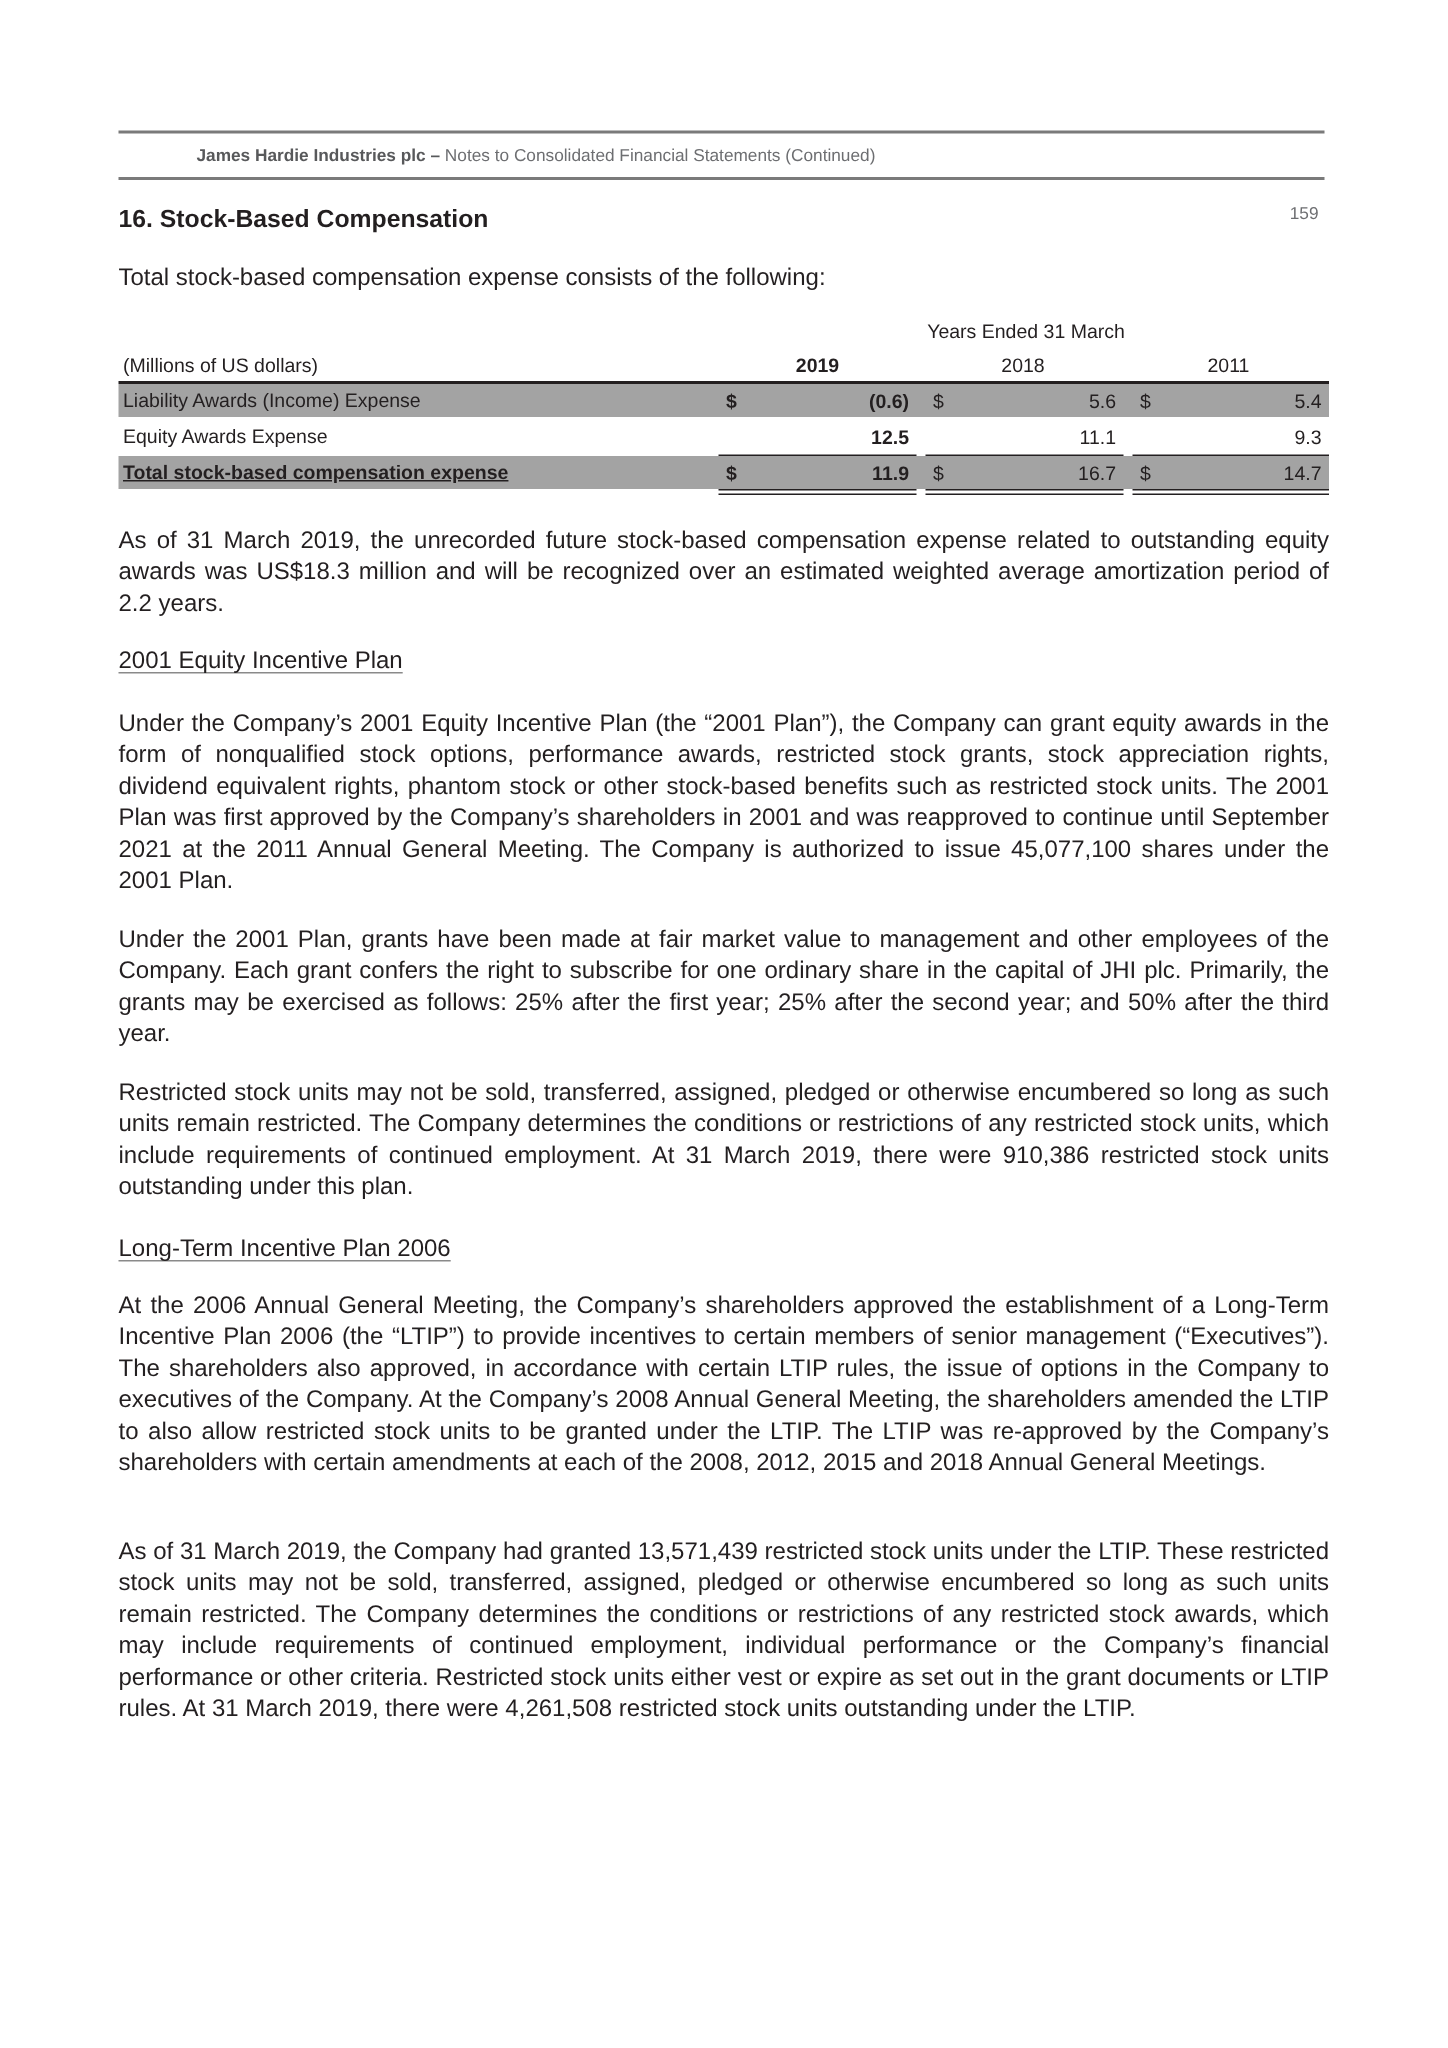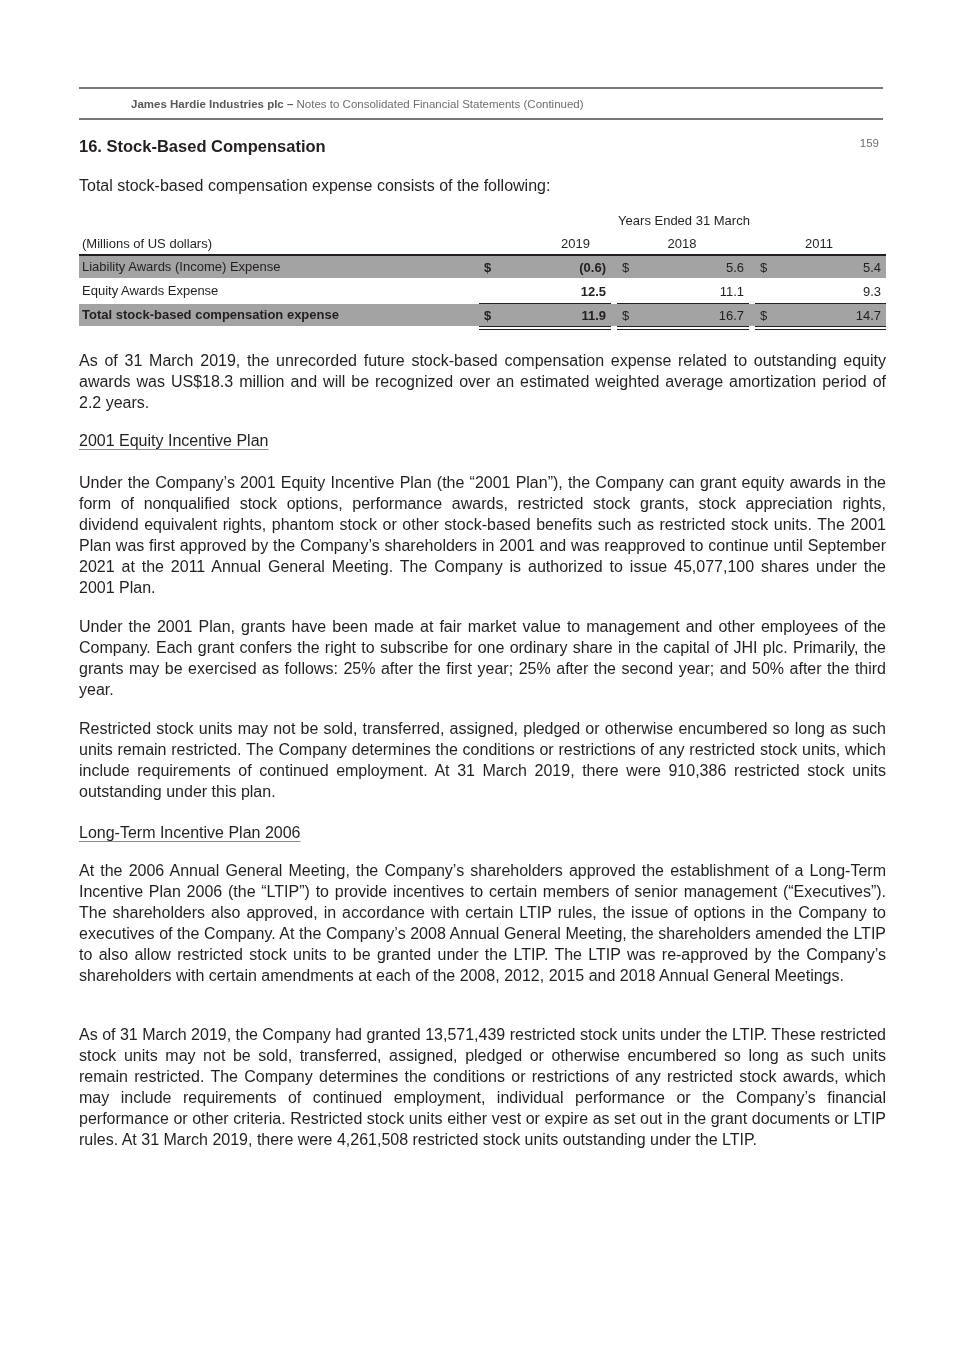--- a/index.html
+++ b/index.html
@@ -22,7 +22,7 @@
   .tbl .years-hdr { position: absolute; left: 530px; top: 3px; width: 150px; text-align: center; }
   .tbl .units { position: absolute; left: 3px; top: 26px; }
   .tbl .yh { position: absolute; top: 26px; text-align: center; width: 90px; }
-  .tbl .yh.y2019 { left: 421px; font-weight: normal; text-align: right; }
+  .tbl .yh.y2019 { left: 421px; font-weight: bold; }
   .tbl .yh.y2018 { left: 558px; }
   .tbl .yh.y2017 { left: 695px; }
   .tbl .hdr-rule { position: absolute; top: 44px; left: 0; width: 807px; height: 2px; background: #231f20; }

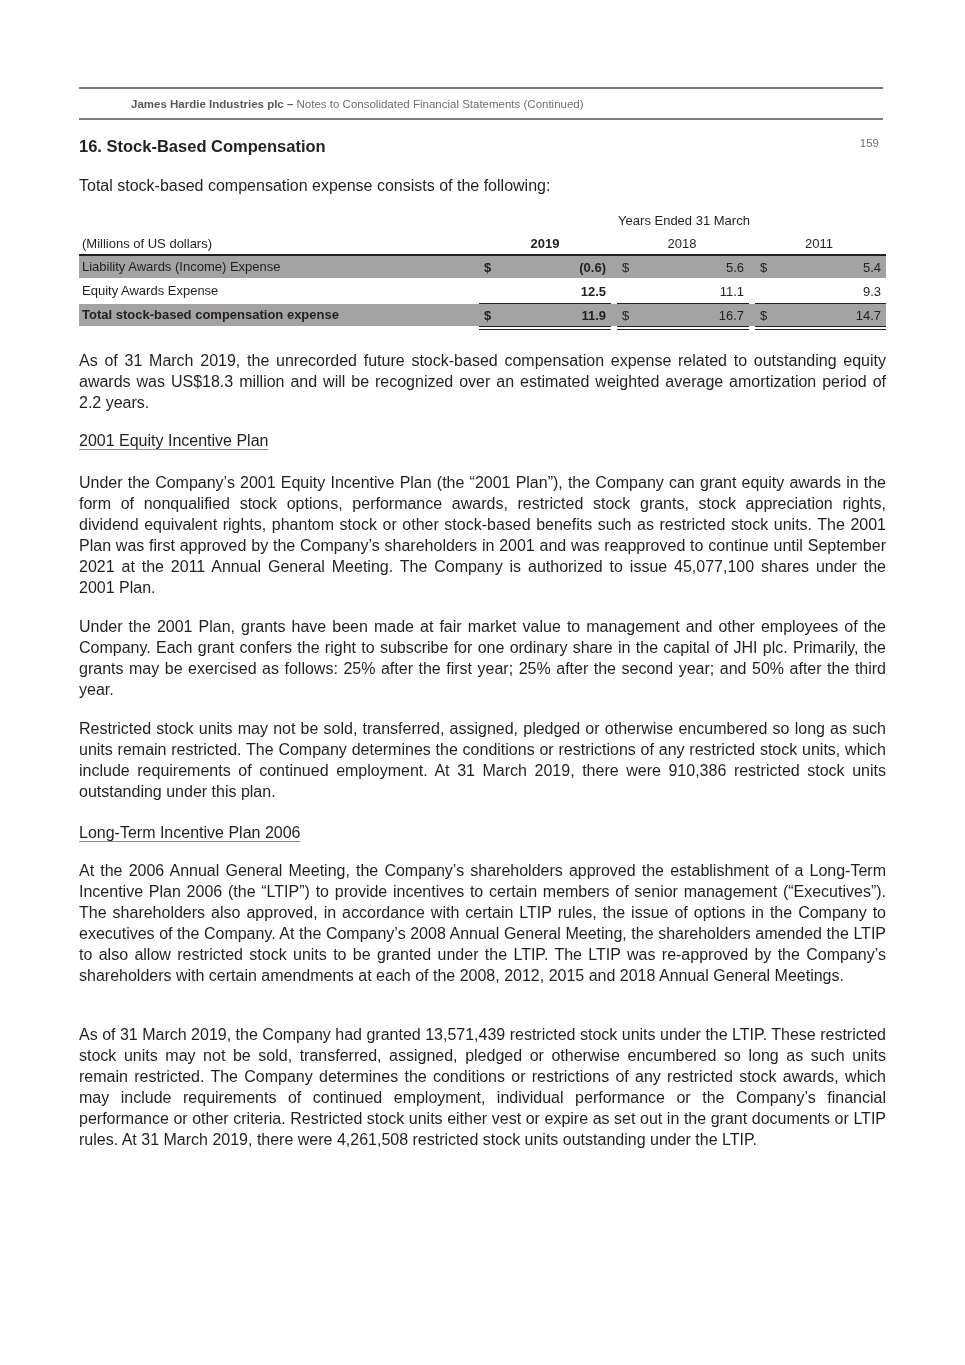--- a/index.html
+++ b/index.html
@@ -29,7 +29,7 @@
   .row { position: absolute; left: 0; width: 807px; height: 22px; }
   .row.shaded { background: #a3a3a3; }
   .row .label { position: absolute; left: 3px; top: 3px; }
-  .row.total .label { font-weight: bold; }
+  .row.total .label { font-weight: bold; text-decoration: underline; }
   .cell { position: absolute; top: 4px; height: 18px; }
   .cell .cur { position: absolute; left: 5px; top: 0; }
   .cell .val { position: absolute; right: 5px; top: 0; margin-left: 32px; }

